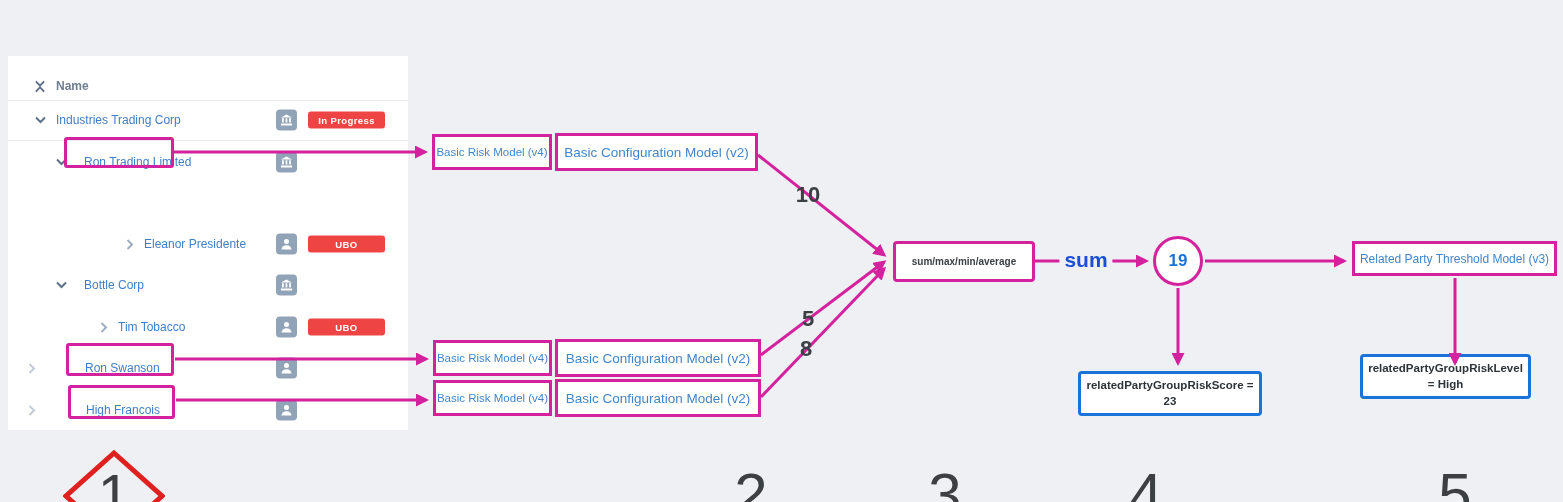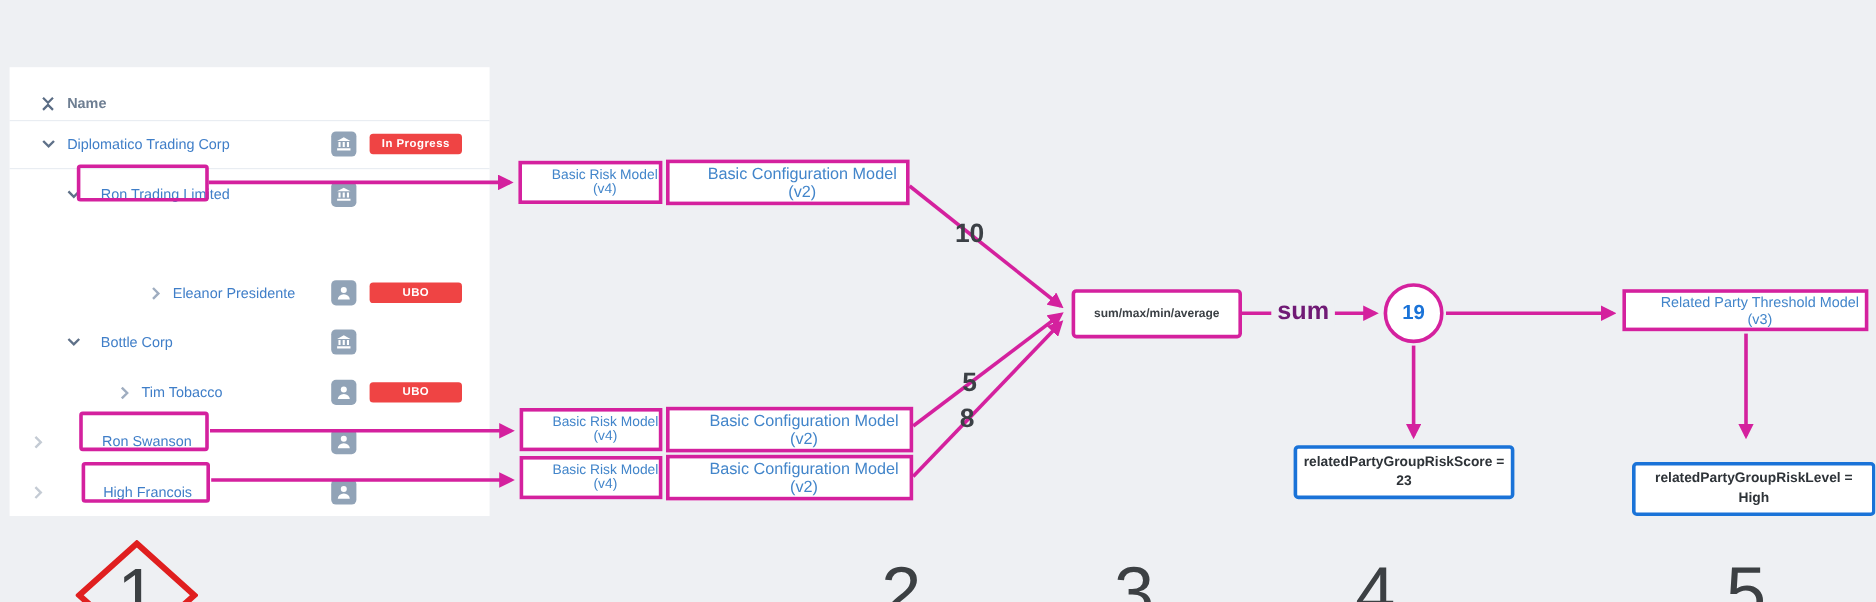--- a/index.html
+++ b/index.html
@@ -61,7 +61,7 @@
             <polyline points="1,1.5 5.5,6 10,1.5" fill="none" stroke="#5f7189" stroke-width="2"></polyline>
           </svg>
       </span>
-      <span class="tlabel" style="left:48px">Diplomatico Trading Corp</span>
+      <span class="tlabel" style="left:48px">Industries Trading Corp</span>
       <span class="iconbtn">
         <svg width="13" height="13" viewBox="0 0 14 14">
             <path fill="#fff" d="M7 1 L13 4.2 L1 4.2 Z M2.2 5.2h1.9v4.6H2.2z M6 5.2h1.9v4.6H6z M9.8 5.2h1.9v4.6H9.8z M1 10.8h12v2H1z"></path>

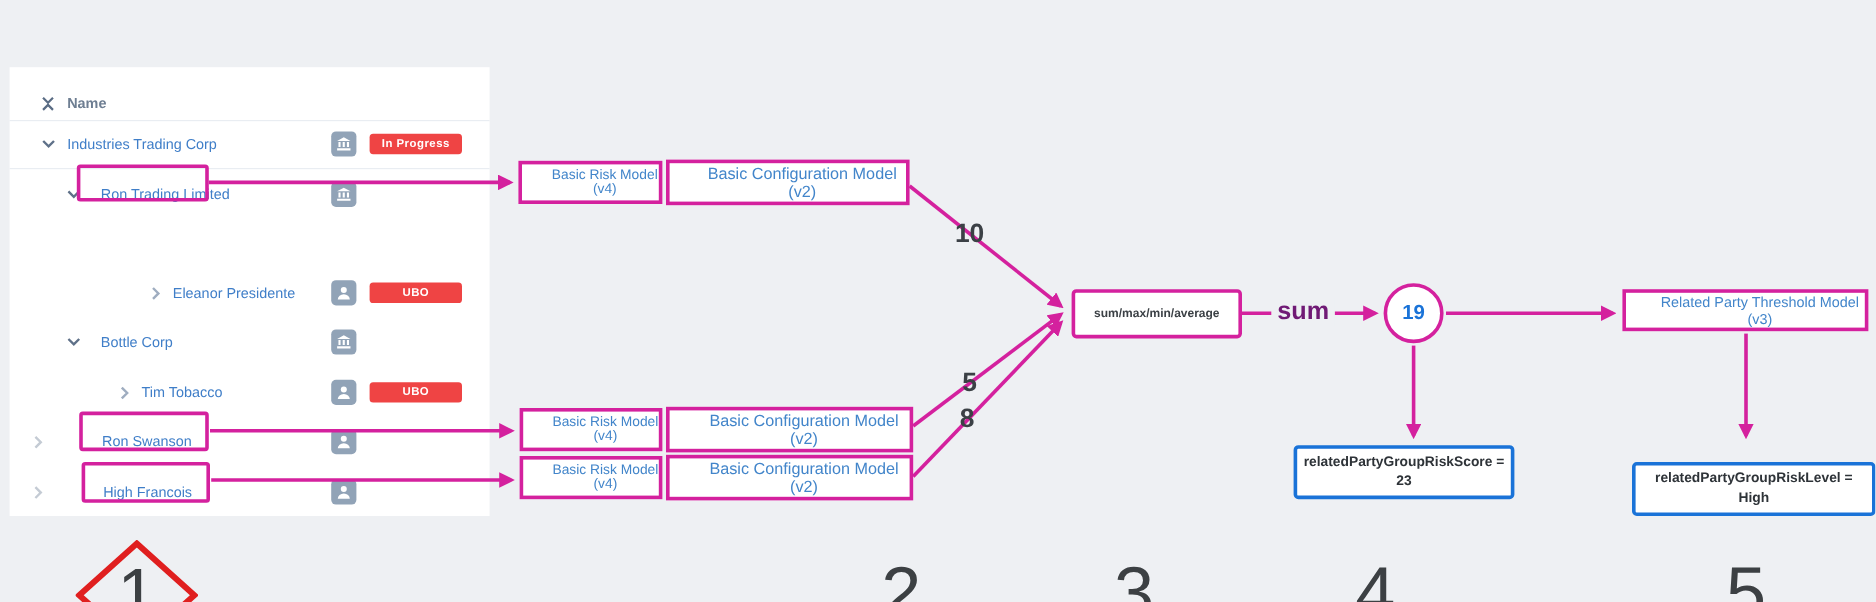--- a/index.html
+++ b/index.html
@@ -22,7 +22,7 @@
 
   
   .chip { position:absolute; background:#fff; border:3px solid #d4219e; display:flex; align-items:center; justify-content:center; text-align:center; z-index:2; }
-  .chip.blue-text { color:#4285ca;padding-left:24px; }
+  .chip.blue-text { color:#4285ca; }
   .agg { font-weight:700; color:#3b4045; font-size:10px; border-radius:4px; }
   .resultnode { position:absolute; width:50px; height:50px; border-radius:50%; background:#fff; border:3px solid #d4219e; display:flex; align-items:center; justify-content:center; font-size:17px; font-weight:700; color:#1a73d8; z-index:2; }
   .outbox { position:absolute; background:#fff; border:3px solid #1a73d8; border-radius:4px; display:flex; align-items:center; justify-content:center; text-align:center; font-size:11.5px; font-weight:700; color:#2e3338; z-index:2; padding:14px 4px; line-height:1.35; }

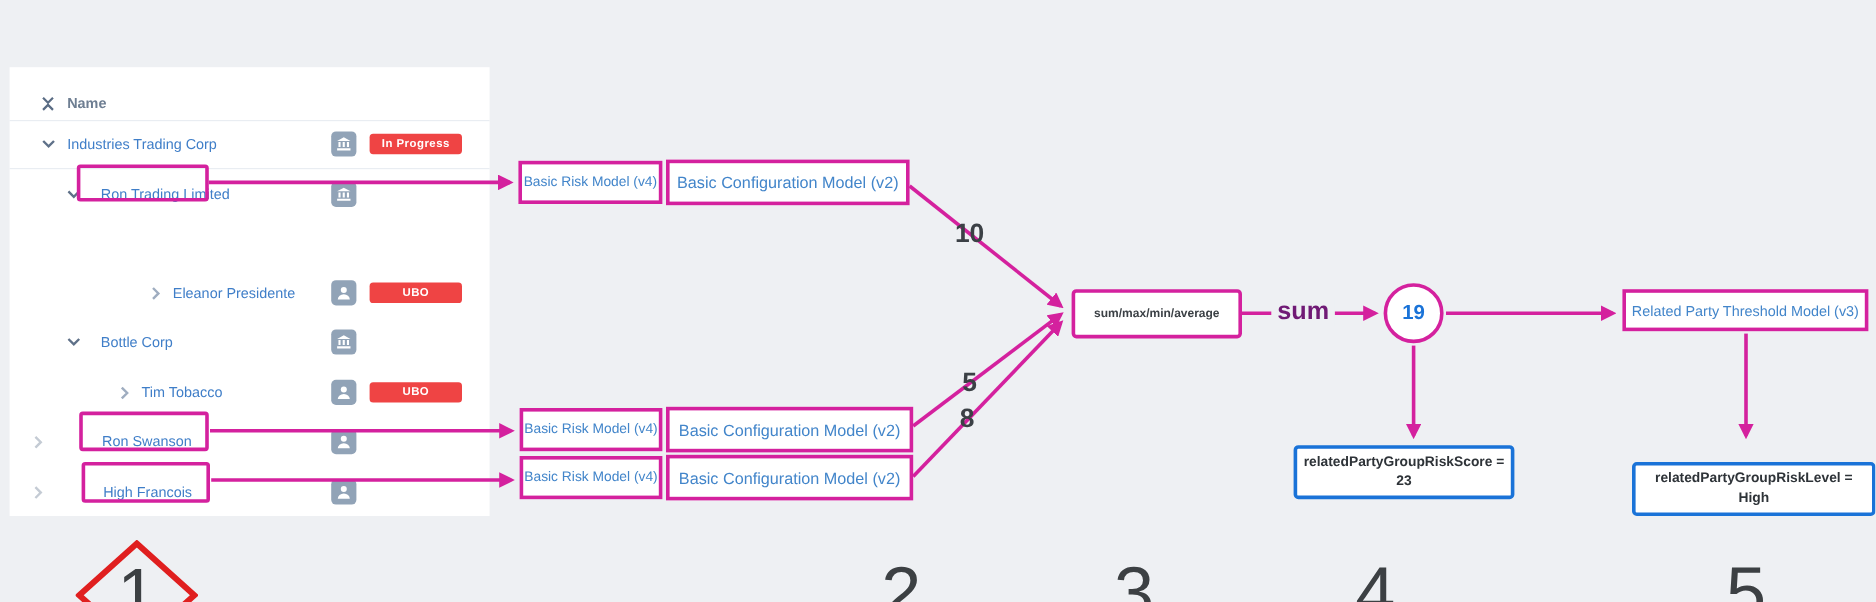--- a/index.html
+++ b/index.html
@@ -28,7 +28,7 @@
   .outbox { position:absolute; background:#fff; border:3px solid #1a73d8; border-radius:4px; display:flex; align-items:center; justify-content:center; text-align:center; font-size:11.5px; font-weight:700; color:#2e3338; z-index:2; padding:14px 4px; line-height:1.35; }
 
   .wlabel { position:absolute; font-size:22px; font-weight:700; color:#3b4045; z-index:7; transform:translate(-50%,-50%); }
-  .oplabel { position:absolute; font-size:21px; font-weight:700; color:#701a75; z-index:7; transform:translate(-50%,-50%); background:#eef0f3; padding:0 5px; }
+  .oplabel { position:absolute; font-size:21px; font-weight:700; color:#1d4ed8; z-index:7; transform:translate(-50%,-50%); background:#eef0f3; padding:0 5px; }
 
   
   .overlay { position:absolute; left:0; top:0; z-index:5; pointer-events:none; }

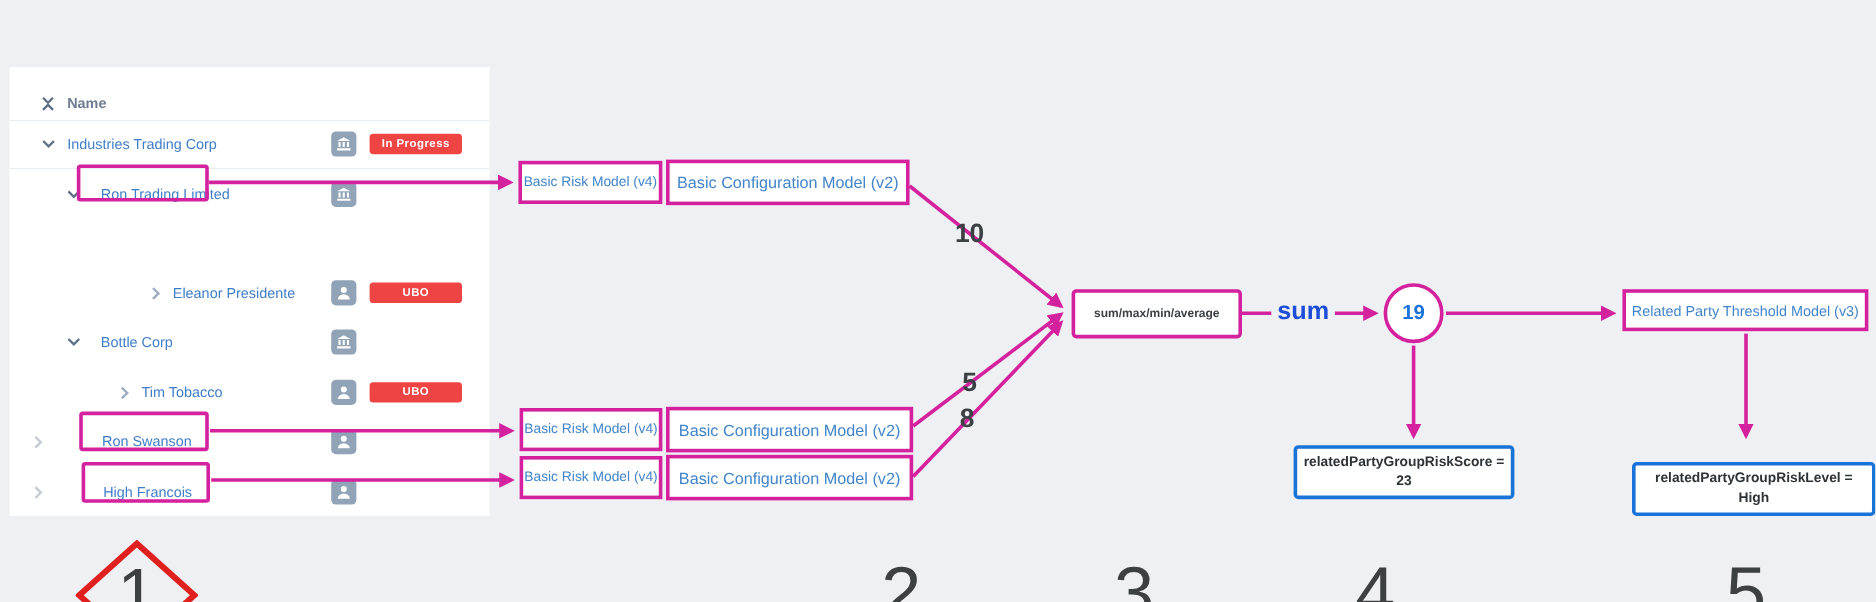--- a/index.html
+++ b/index.html
@@ -183,7 +183,7 @@
   <div class="chip blue-text" style="left:1352px; top:193px; width:205px; height:35px; font-size:12px">Related Party Threshold Model (v3)</div>
 
   <div class="outbox" style="left:1078px; top:323px; width:184px; height:45px">relatedPartyGroupRiskScore = 23</div>
-  <div class="outbox" style="left:1360px; top:337px; width:203px; height:45px">relatedPartyGroupRiskLevel = High</div>
+  <div class="outbox" style="left:1360px; top:306px; width:171px; height:45px">relatedPartyGroupRiskLevel = High</div>
 
   <span class="wlabel" style="left:808px; top:147px">10</span>
   <span class="wlabel" style="left:808px; top:271px">5</span>

